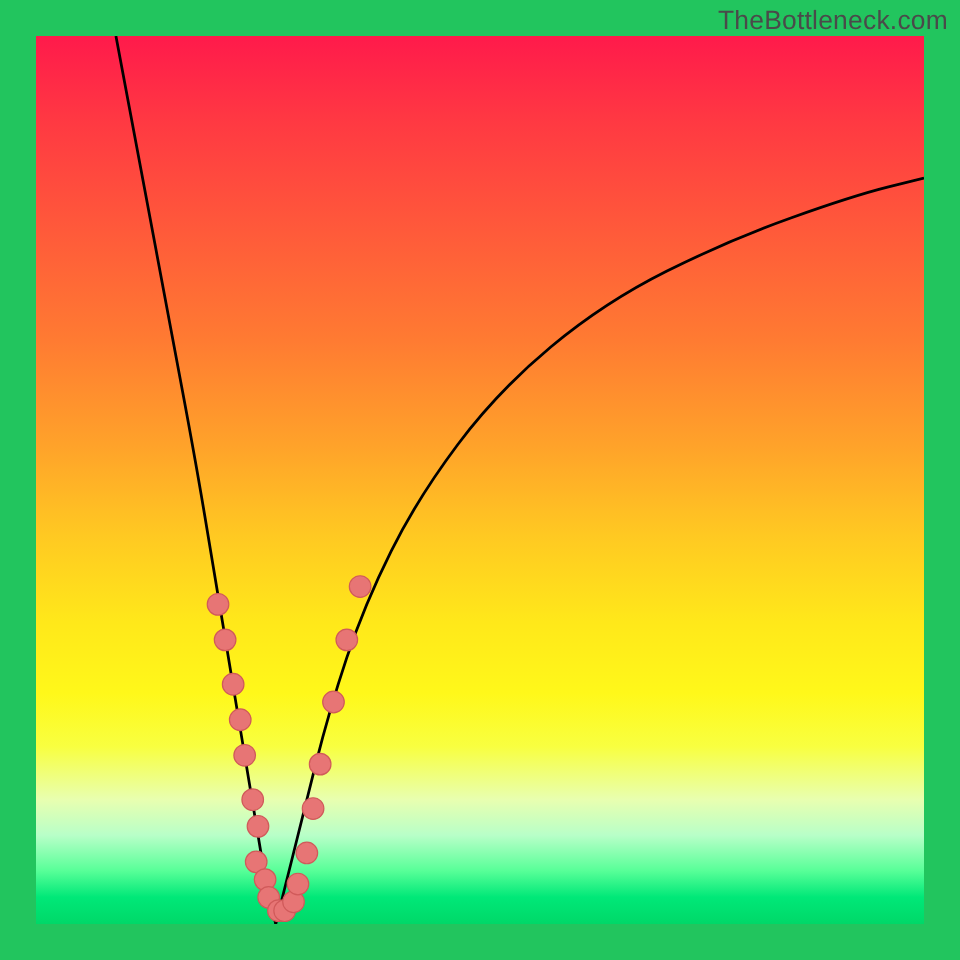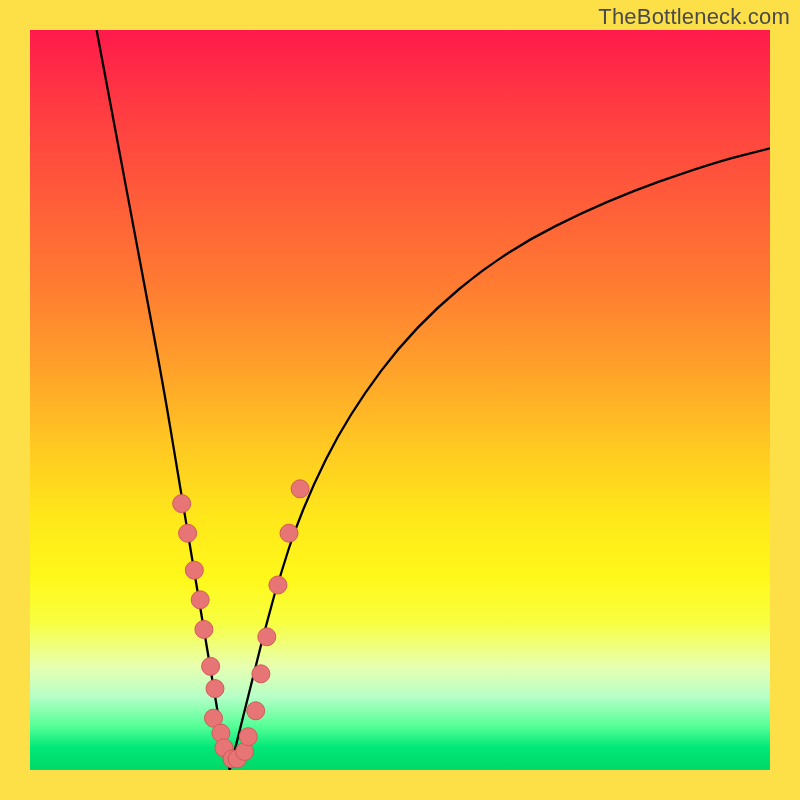--- a/index.html
+++ b/index.html
@@ -14,7 +14,7 @@
   .frame {
     position: absolute;
     inset: 0;
-    background: #fde047;
+    background: #22c55e;
   }
   .plot {
     position: absolute;

